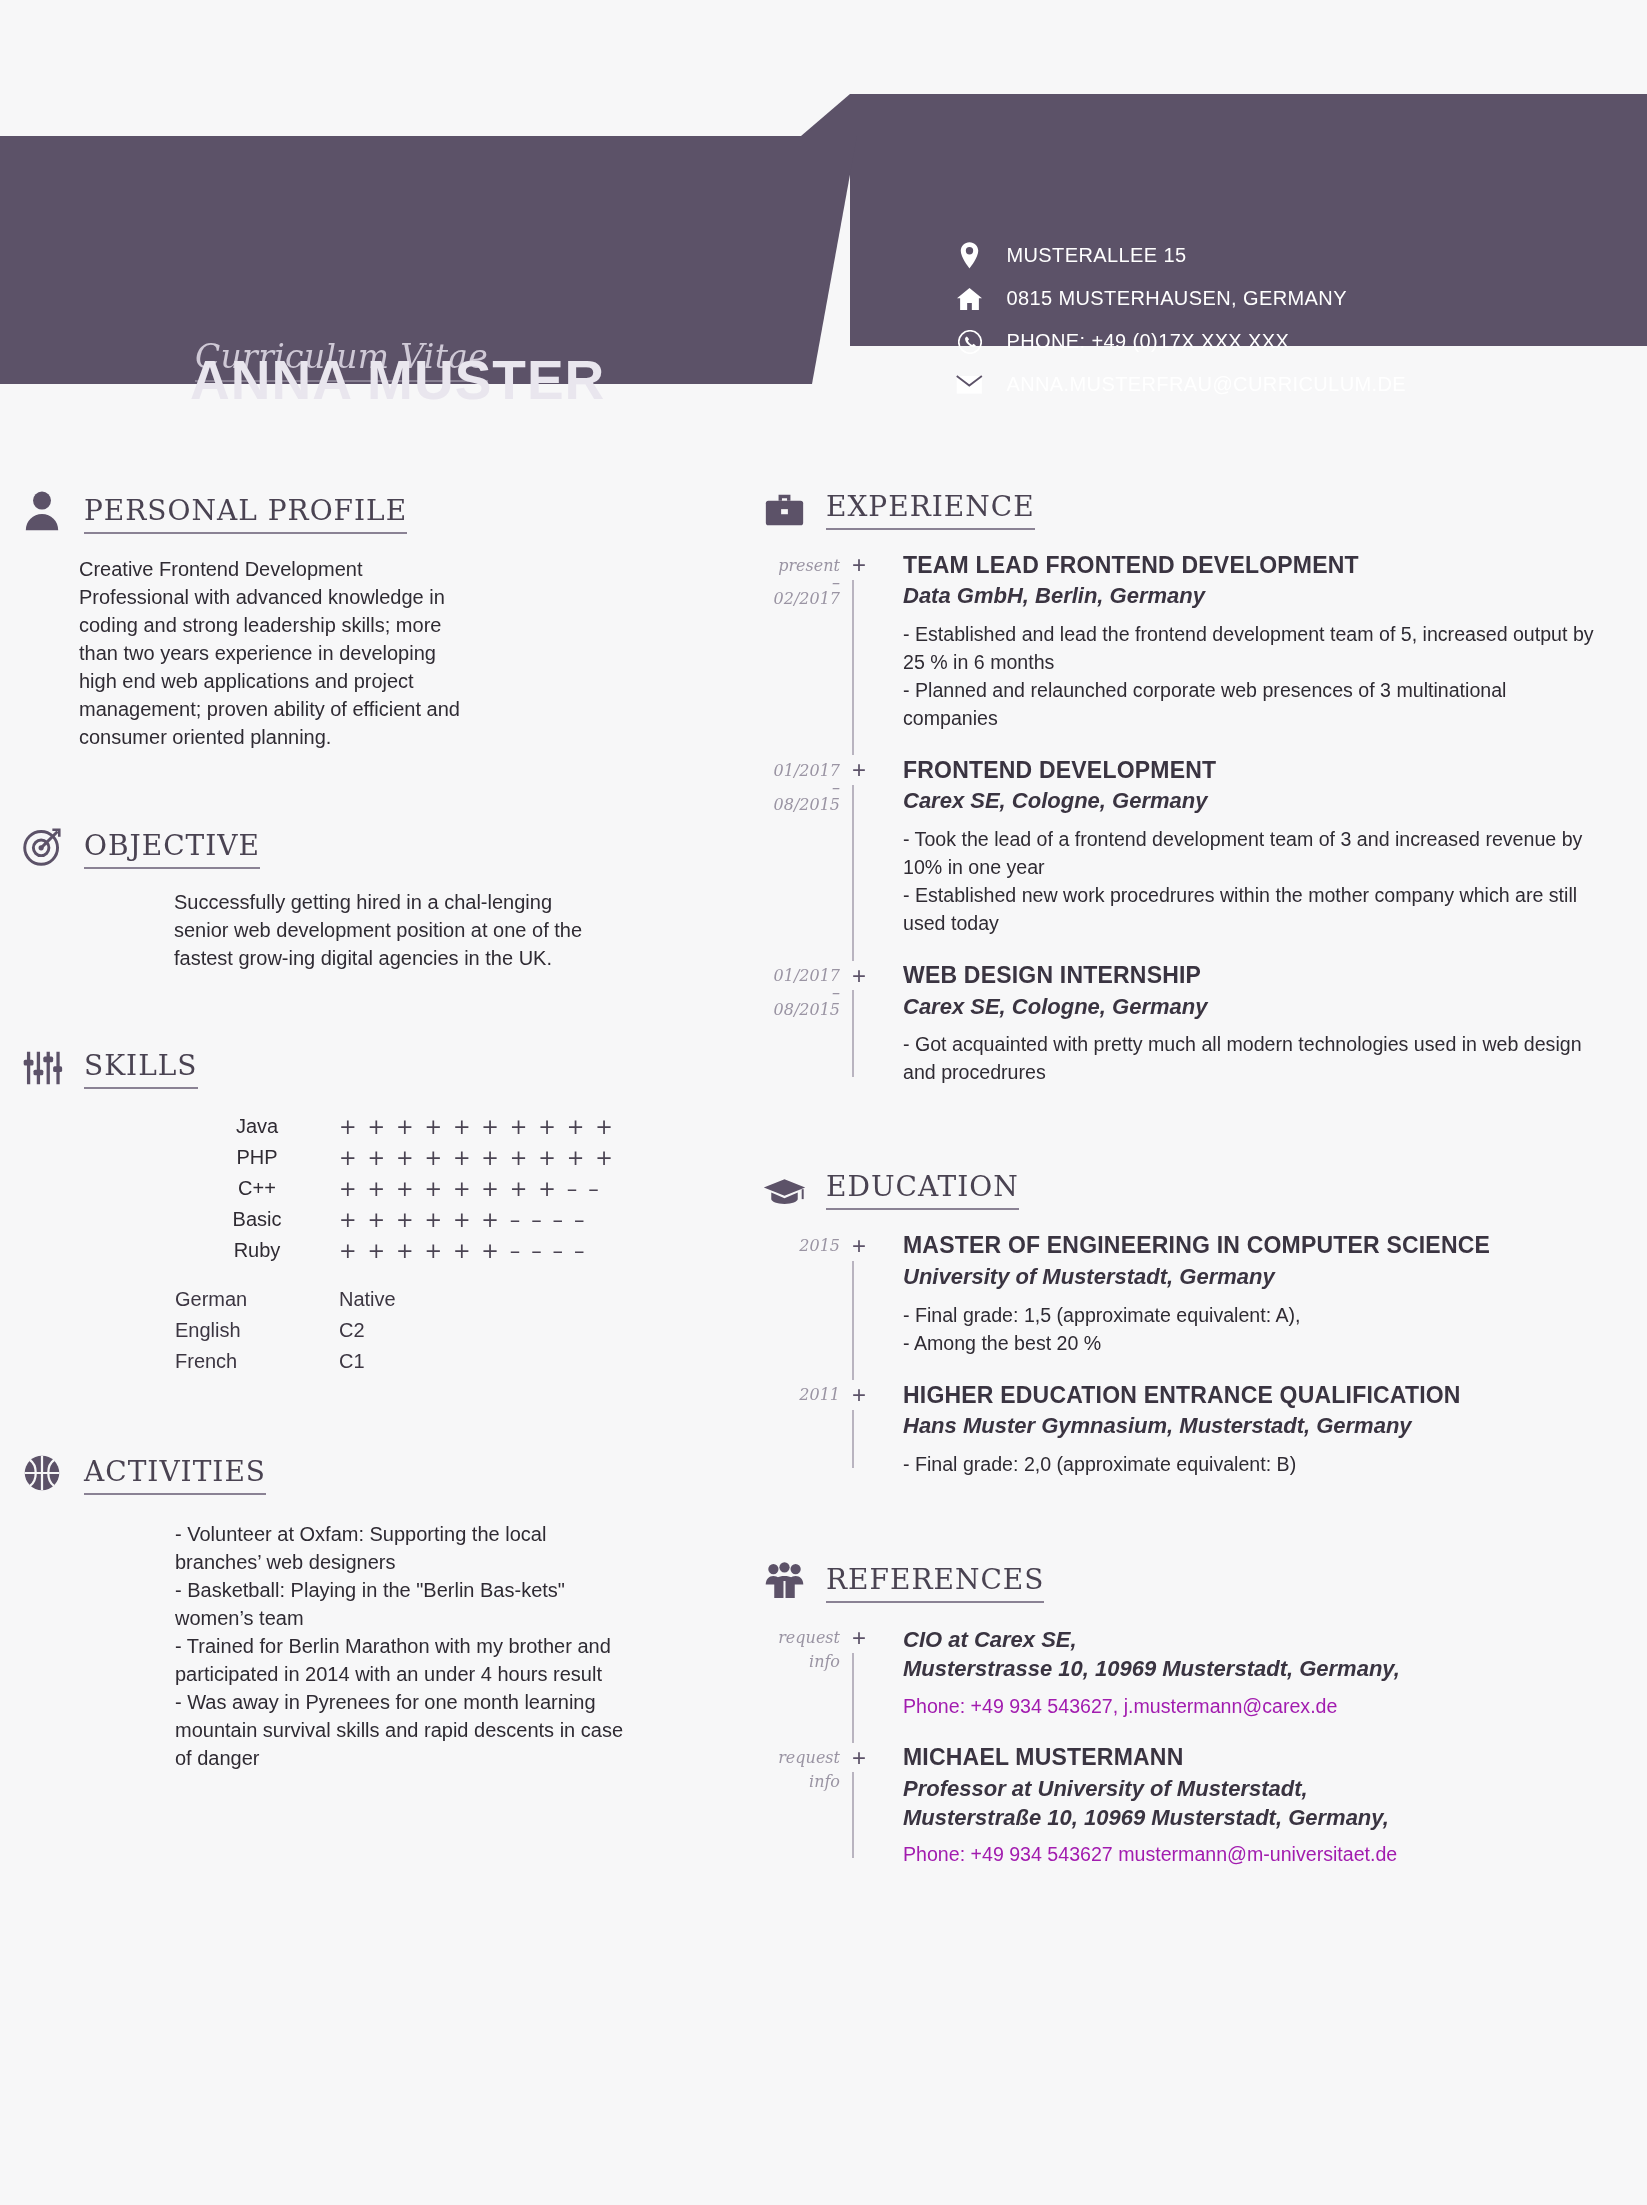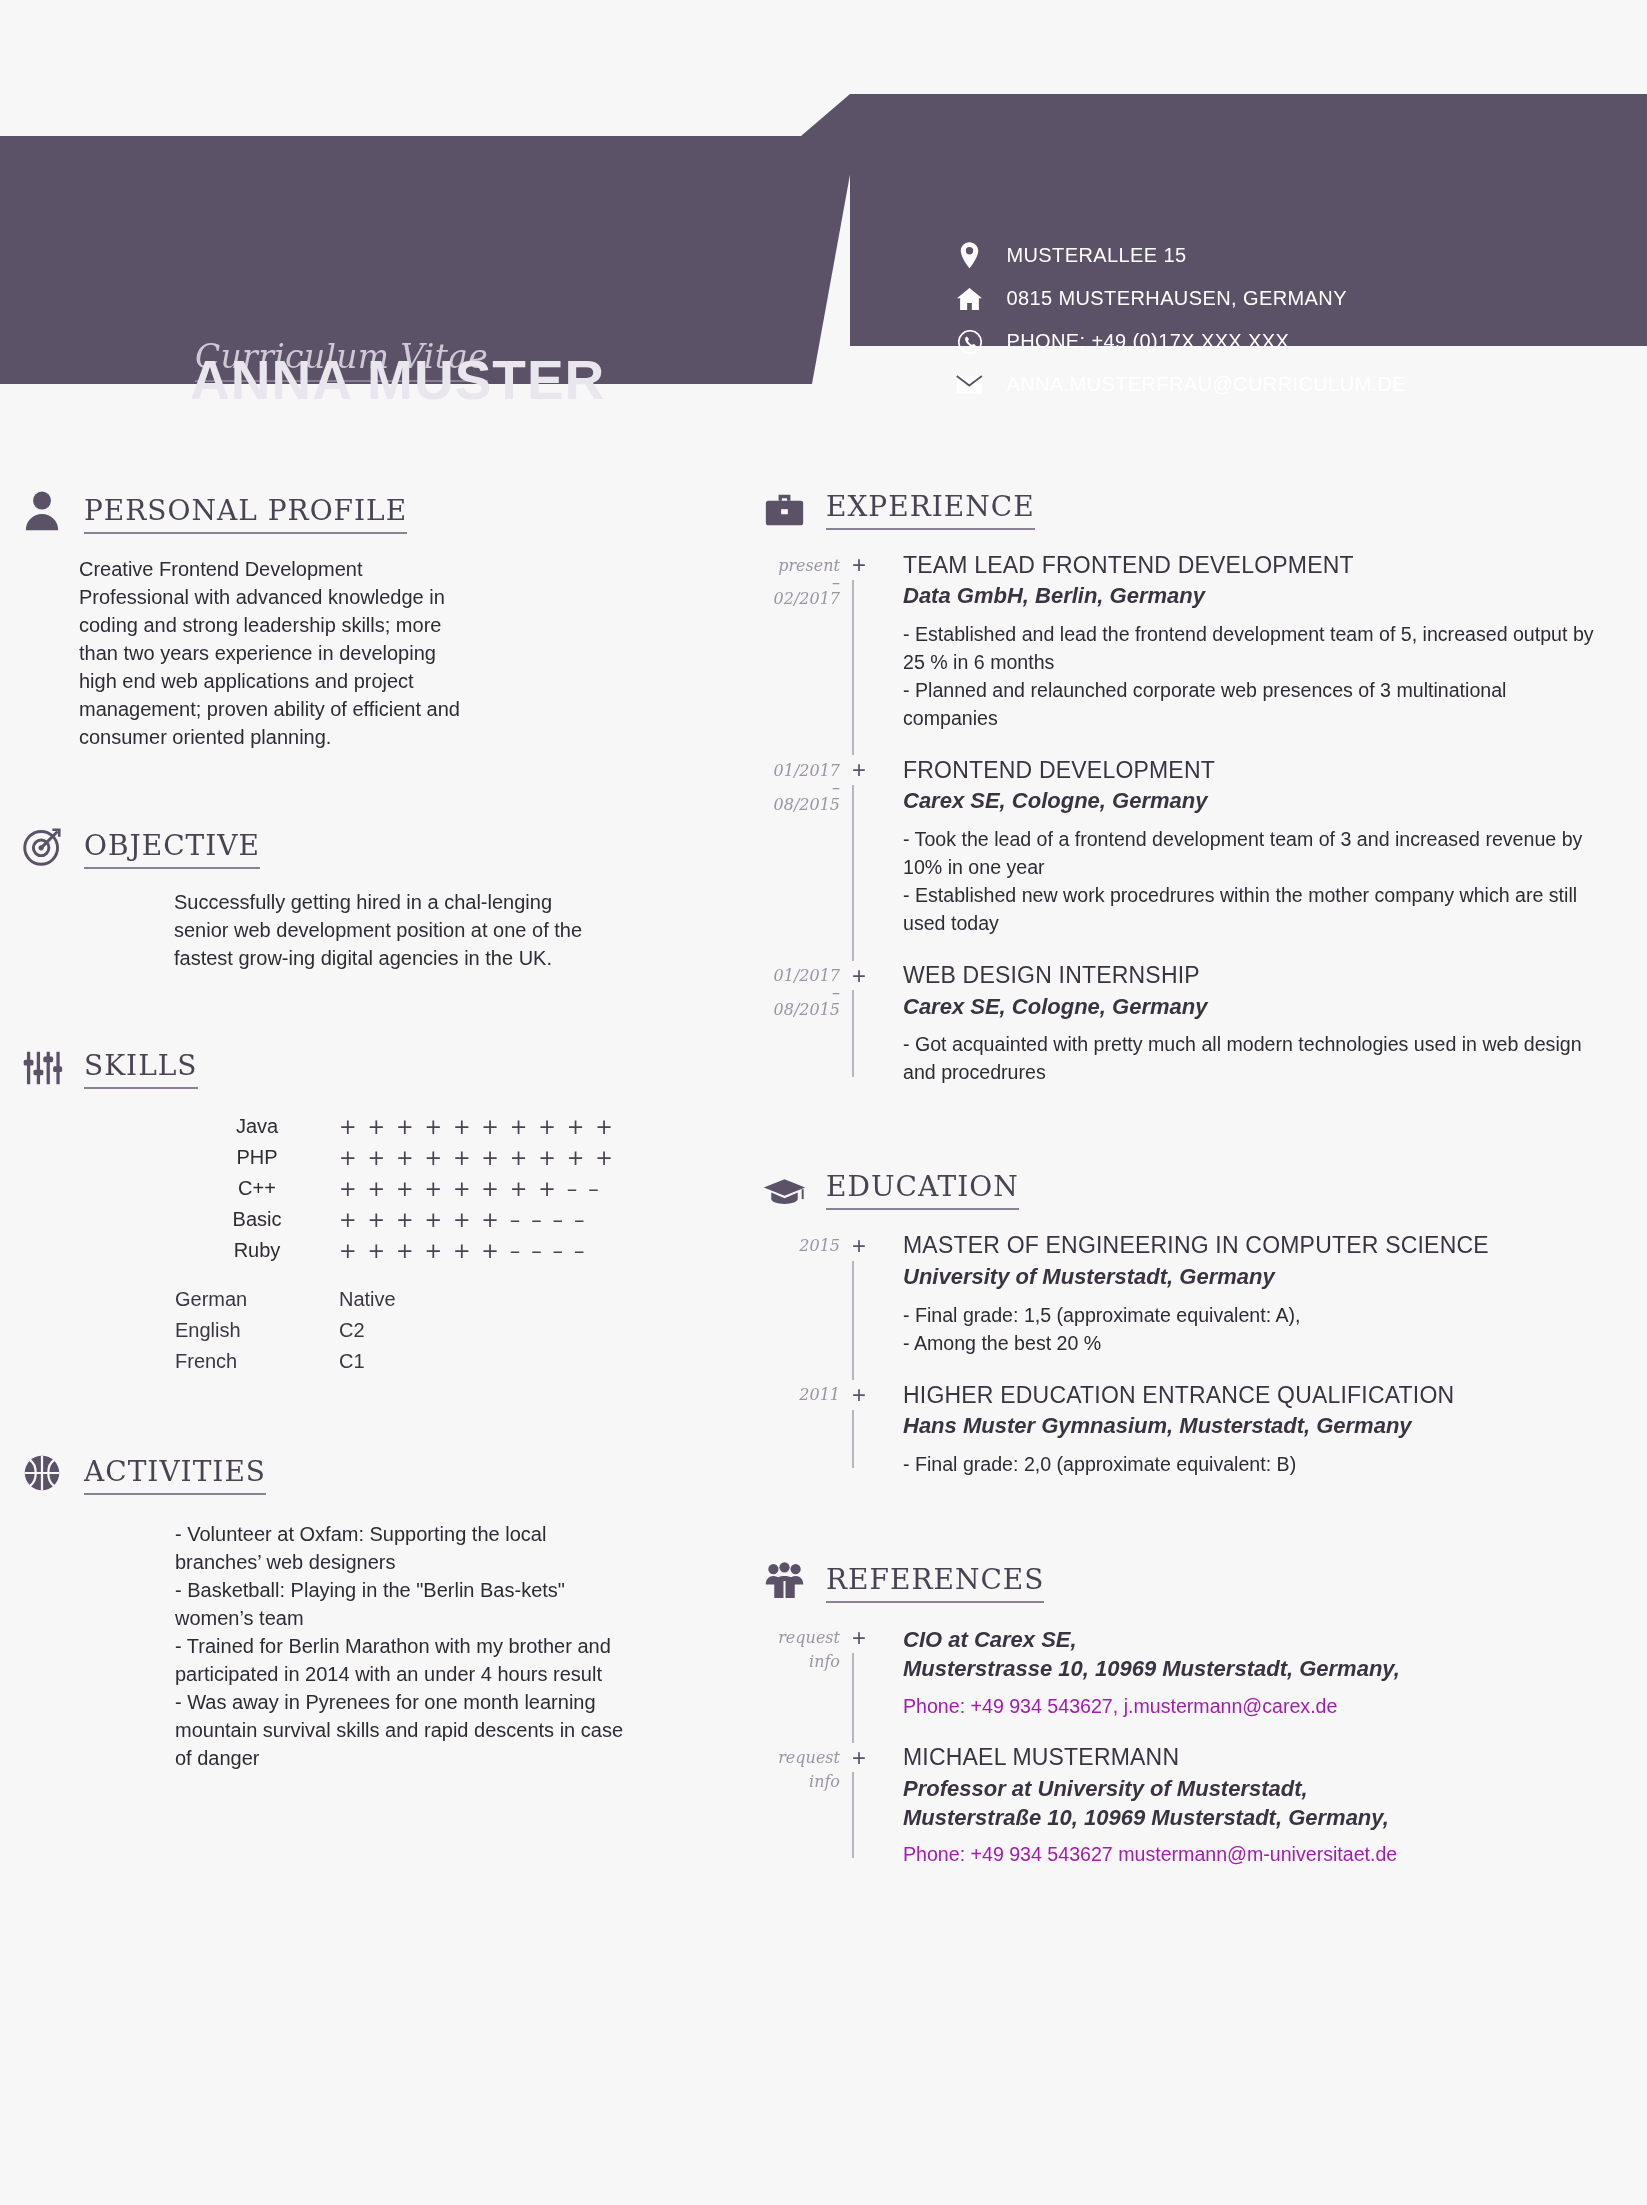--- a/index.html
+++ b/index.html
@@ -261,7 +261,7 @@
   }
   .entry-title {
     font-size: 23px;
-    font-weight: normal;
+    font-weight: bold;
     color: #3a3441;
     letter-spacing: 0.2px;
     line-height: 29px;

